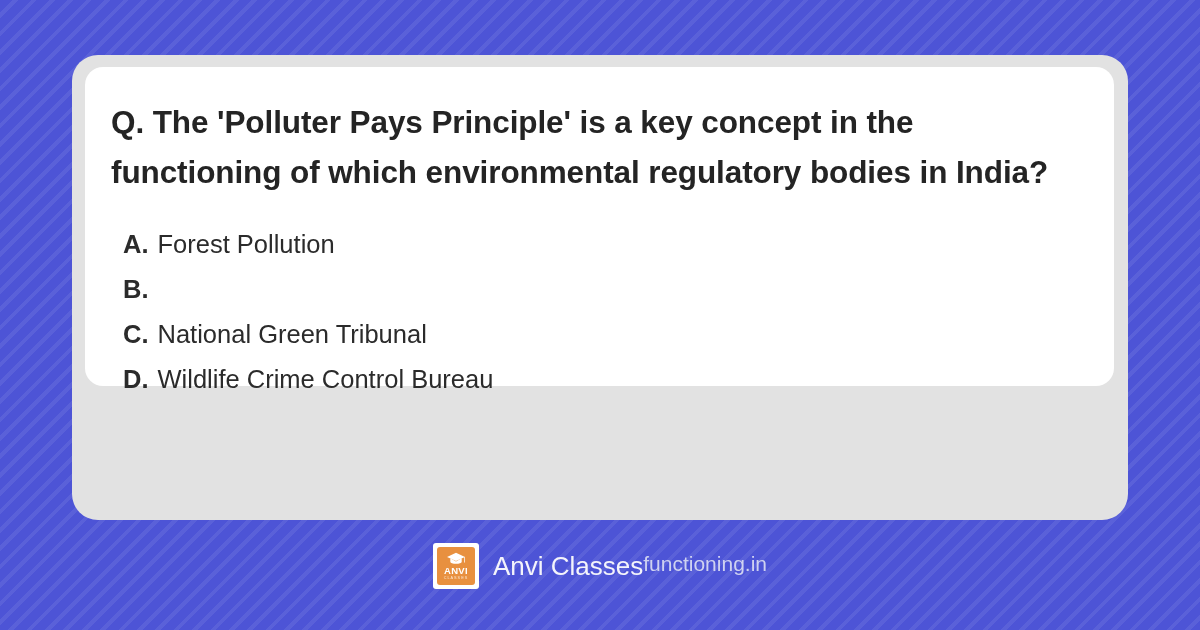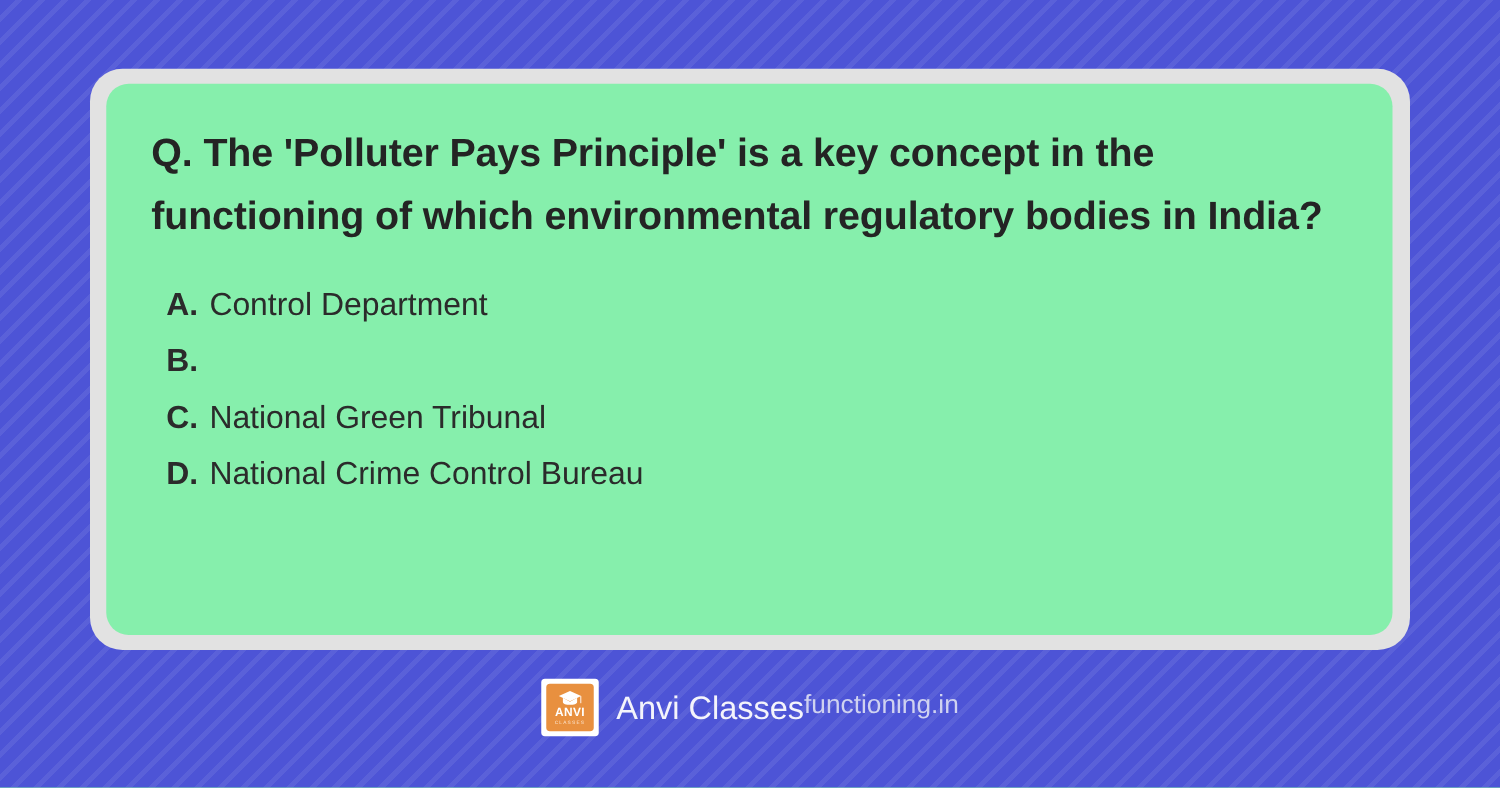--- a/index.html
+++ b/index.html
@@ -40,10 +40,10 @@
     left: 85px;
     top: 67px;
     width: 1029px;
-    height: 441px;
-    background: #86efac;
+    height: 319px;
+    background: #ffffff;
     border-radius: 18px;
-    padding: 30px 0 0 10px;
+    padding: 30px 0 0 0;
   }
 
   

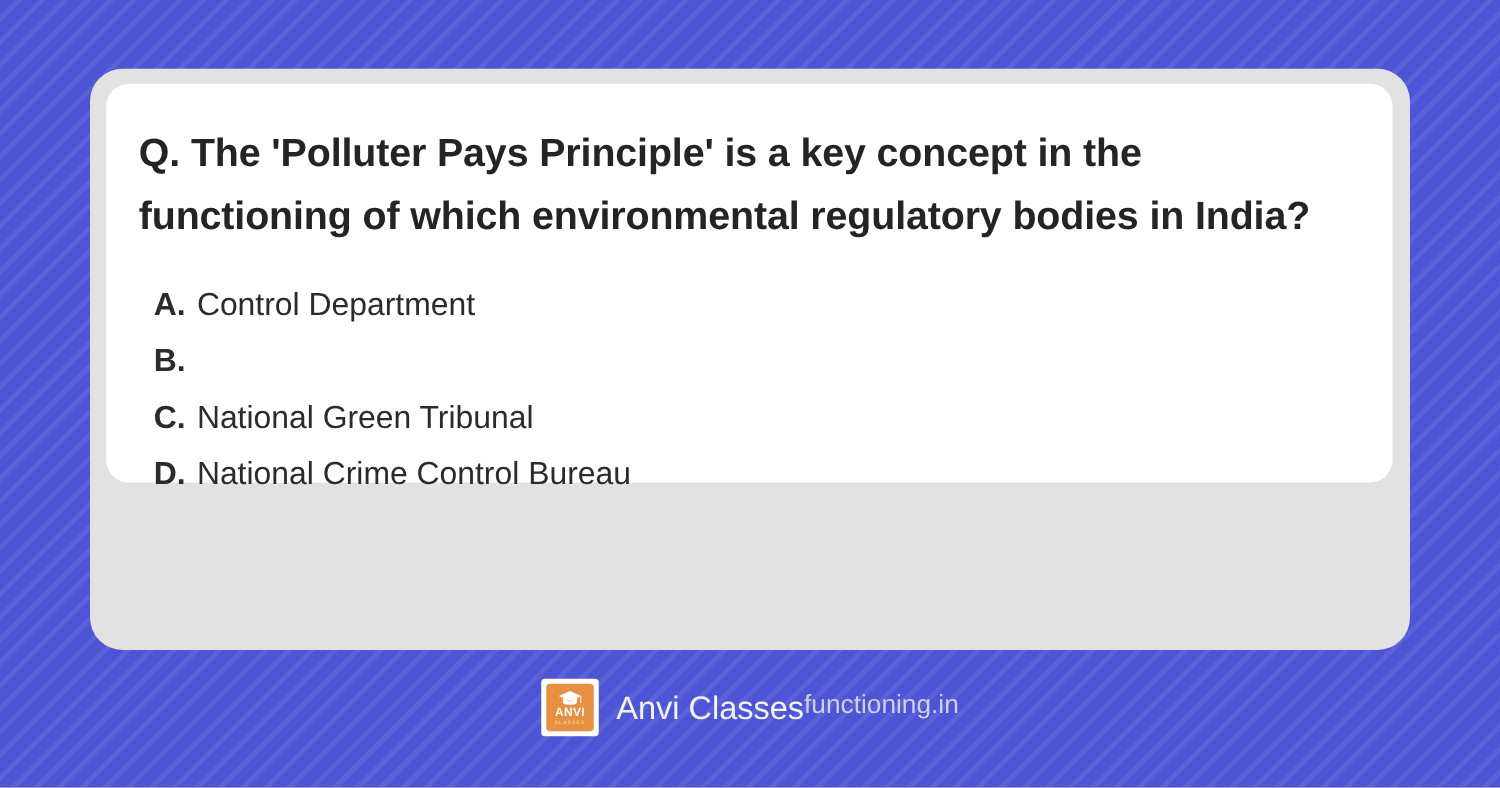--- a/index.html
+++ b/index.html
@@ -169,7 +169,7 @@
 
     <li class="option">
       <span class="option-letter">A.</span>
-      <span class="option-text">Control Department</span>
+      <span class="option-text">Forest Pollution</span>
     </li>
 
     <li class="option">

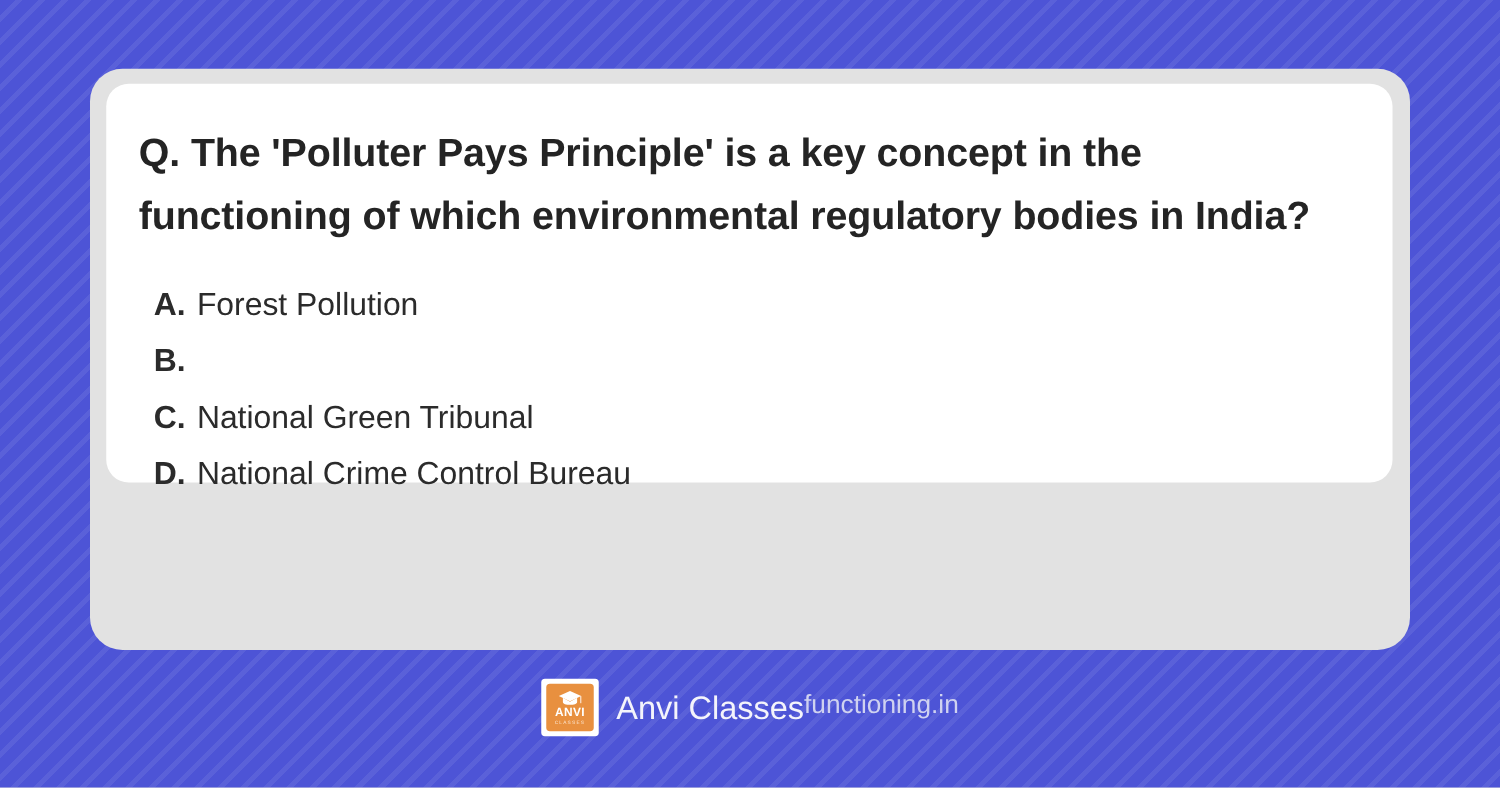--- a/index.html
+++ b/index.html
@@ -183,7 +183,7 @@
 
     <li class="option">
       <span class="option-letter">D.</span>
-      <span class="option-text">National Crime Control Bureau</span>
+      <span class="option-text">Wildlife Crime Control Bureau</span>
     </li>
 
   </ul>

